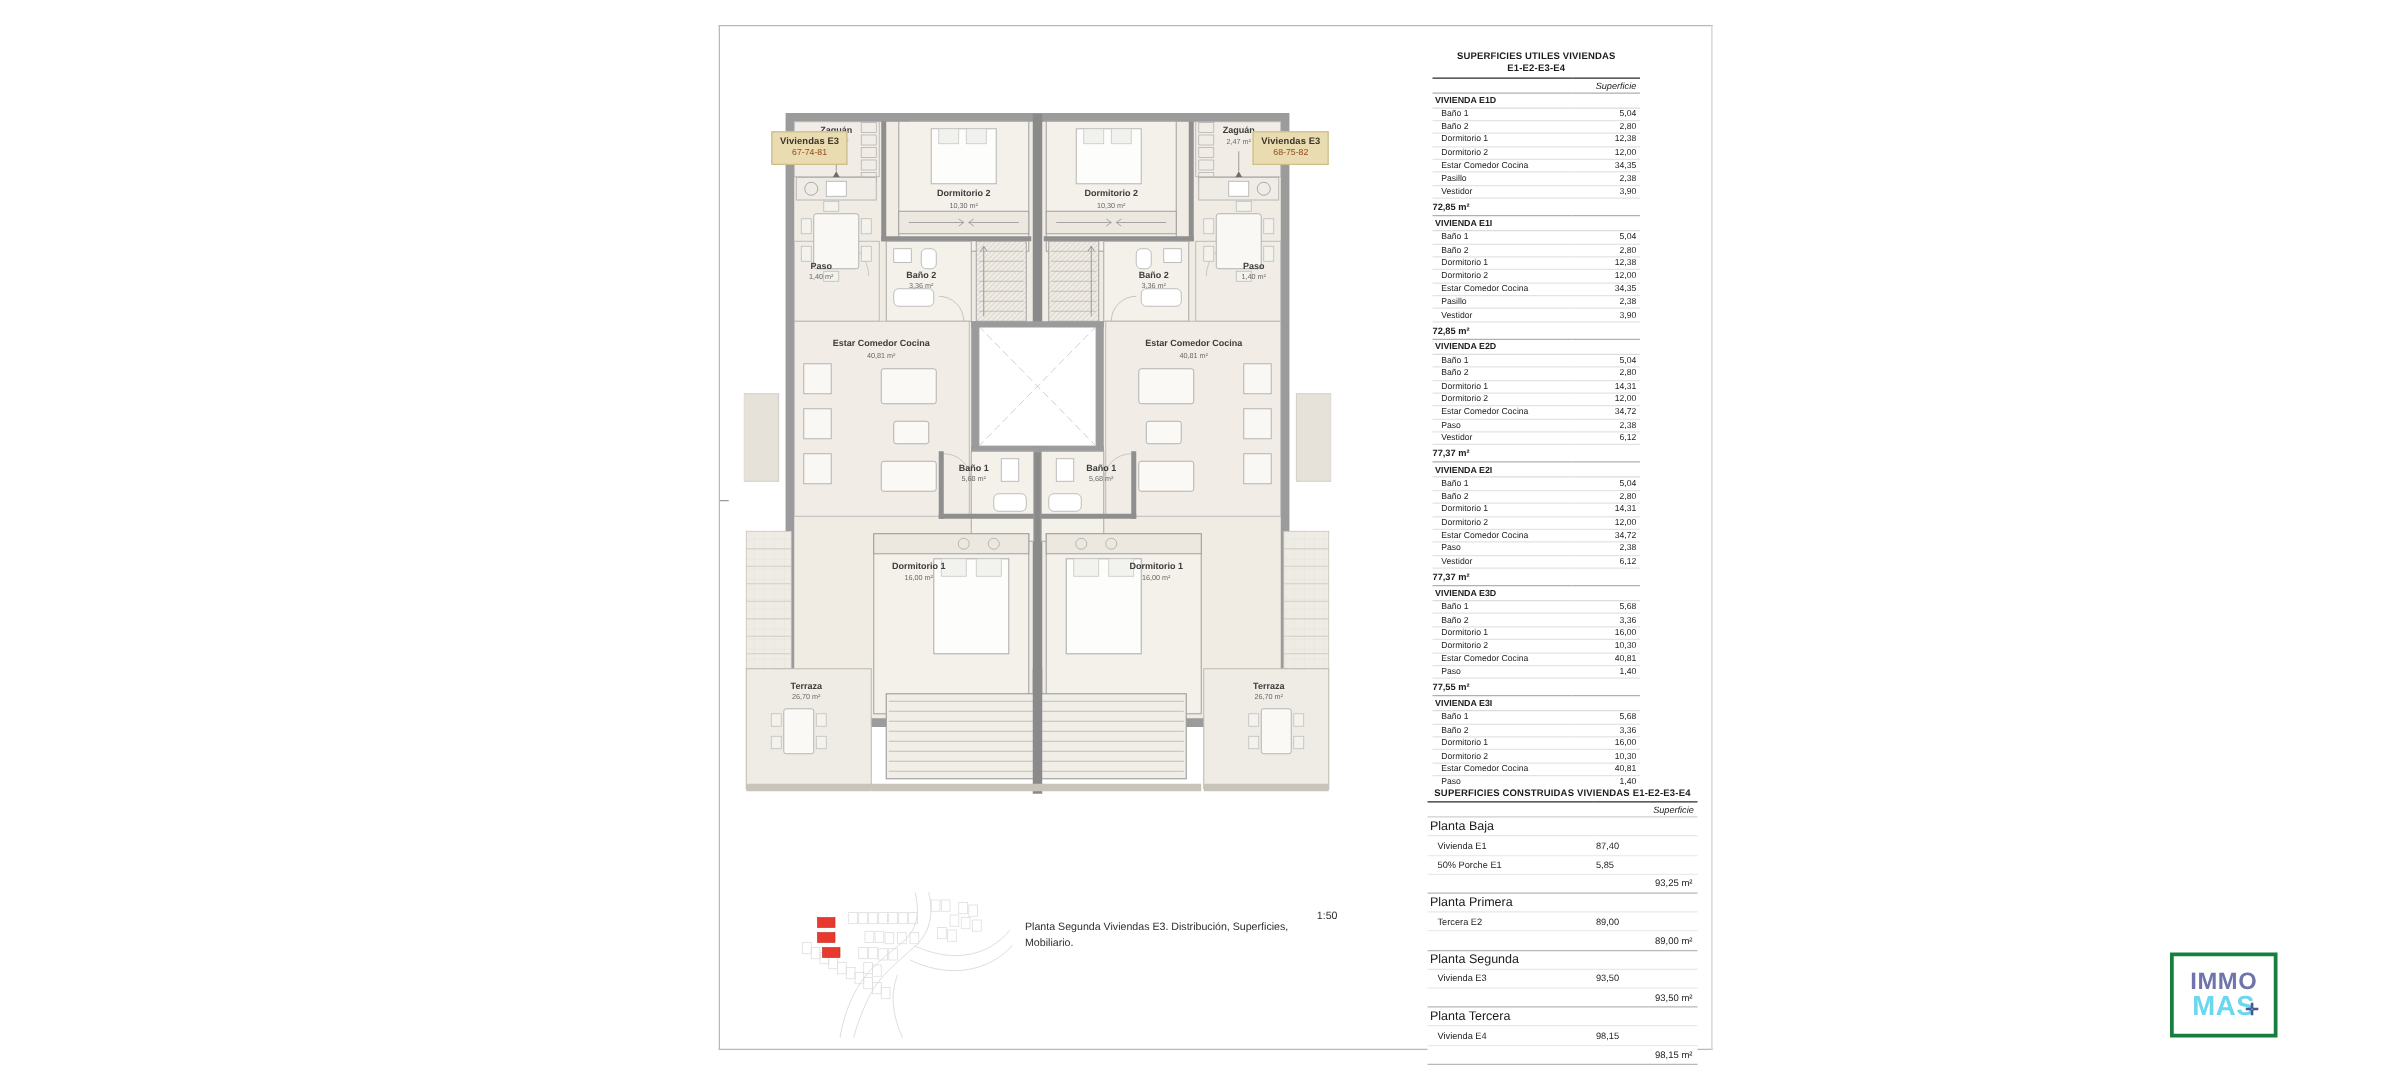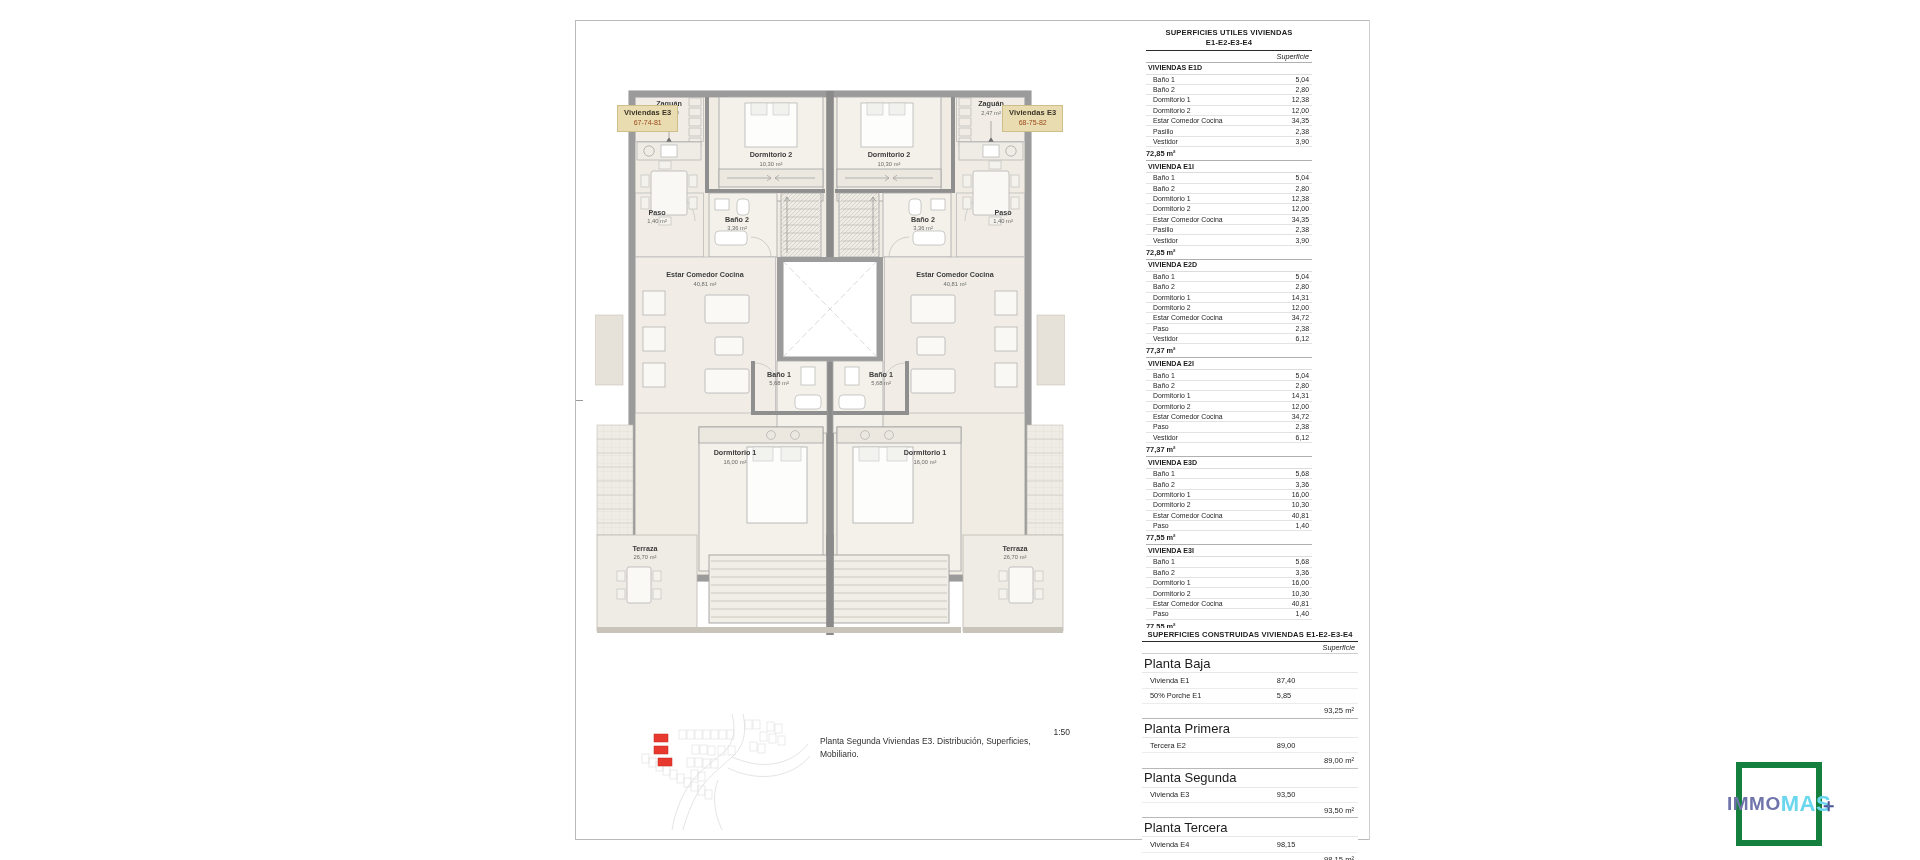--- a/index.html
+++ b/index.html
@@ -86,7 +86,7 @@
     font-size: 7px;
     color: #1c1c1c;
   }
-  #table-utiles { left: 1146px; top: 26px; width: 166px; }
+  #table-utiles { left: 1146px; top: 38px; width: 166px; }
   #table-construidas { left: 1142px; top: 628px; width: 216px; }
 
   .tbl { width:100%; border-collapse: collapse; }

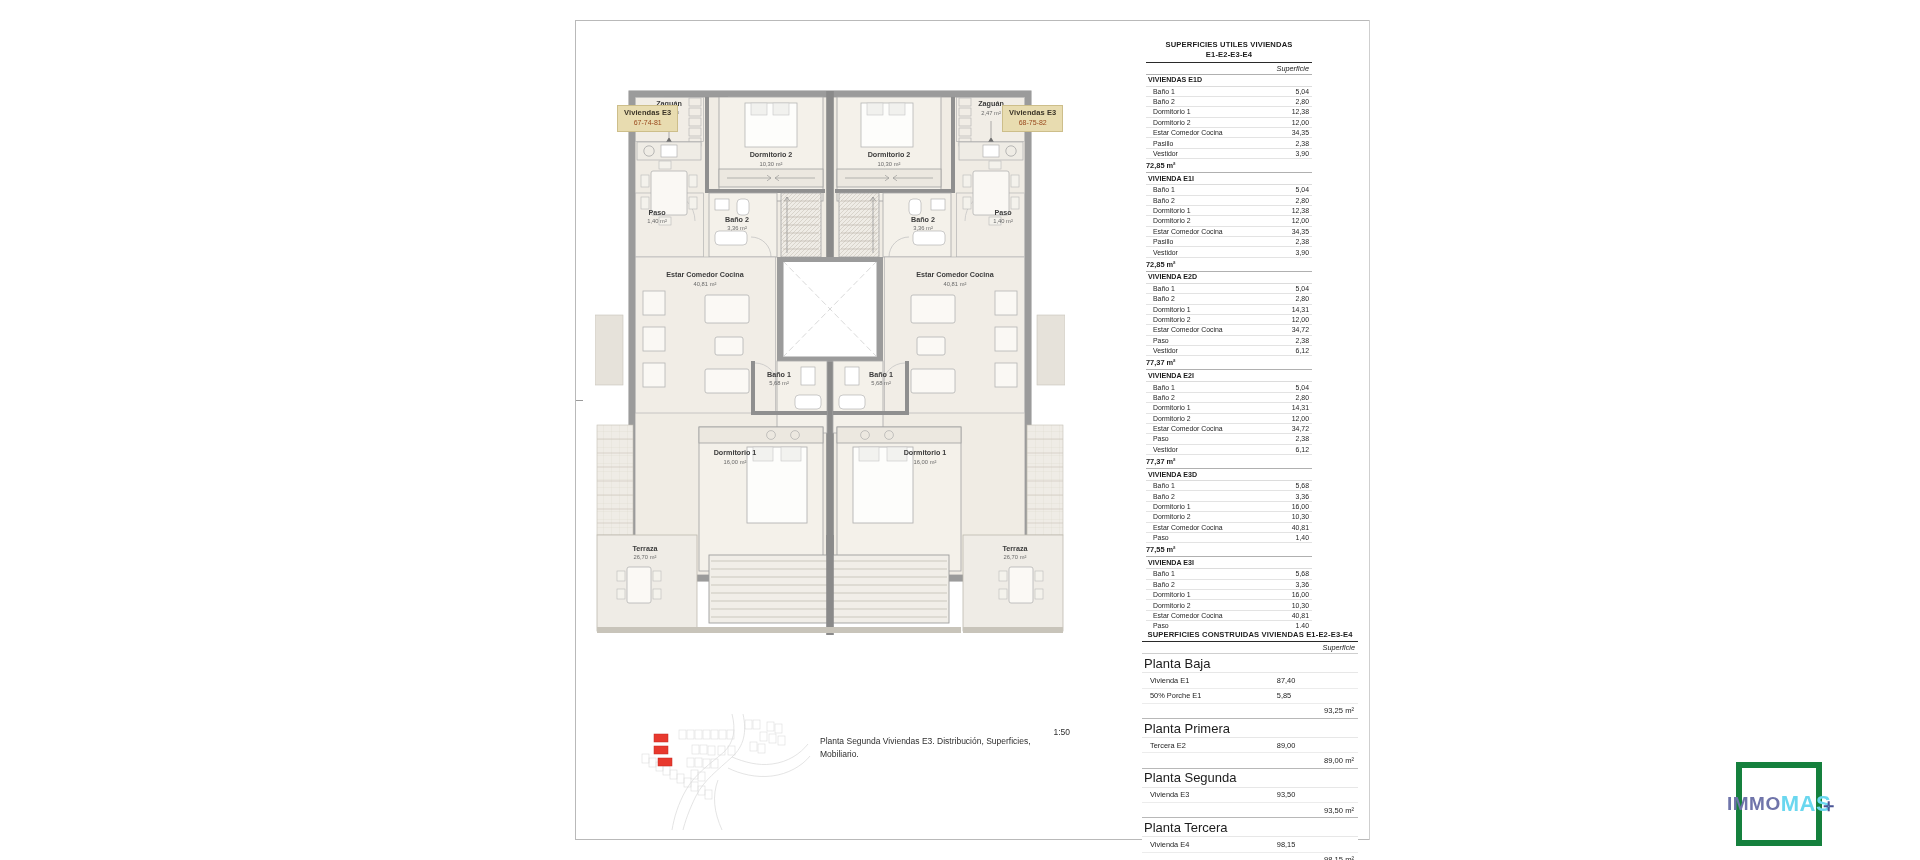--- a/index.html
+++ b/index.html
@@ -574,7 +574,7 @@
       </tbody>
       <tbody id="utiles-body">
           <tr class="sec-row">
-            <td colspan="2">VIVIENDAS E1D</td>
+            <td colspan="2">VIVIENDA E1D</td>
           </tr>
           <tr class="itm-row">
             <td class="k">Baño 1</td>

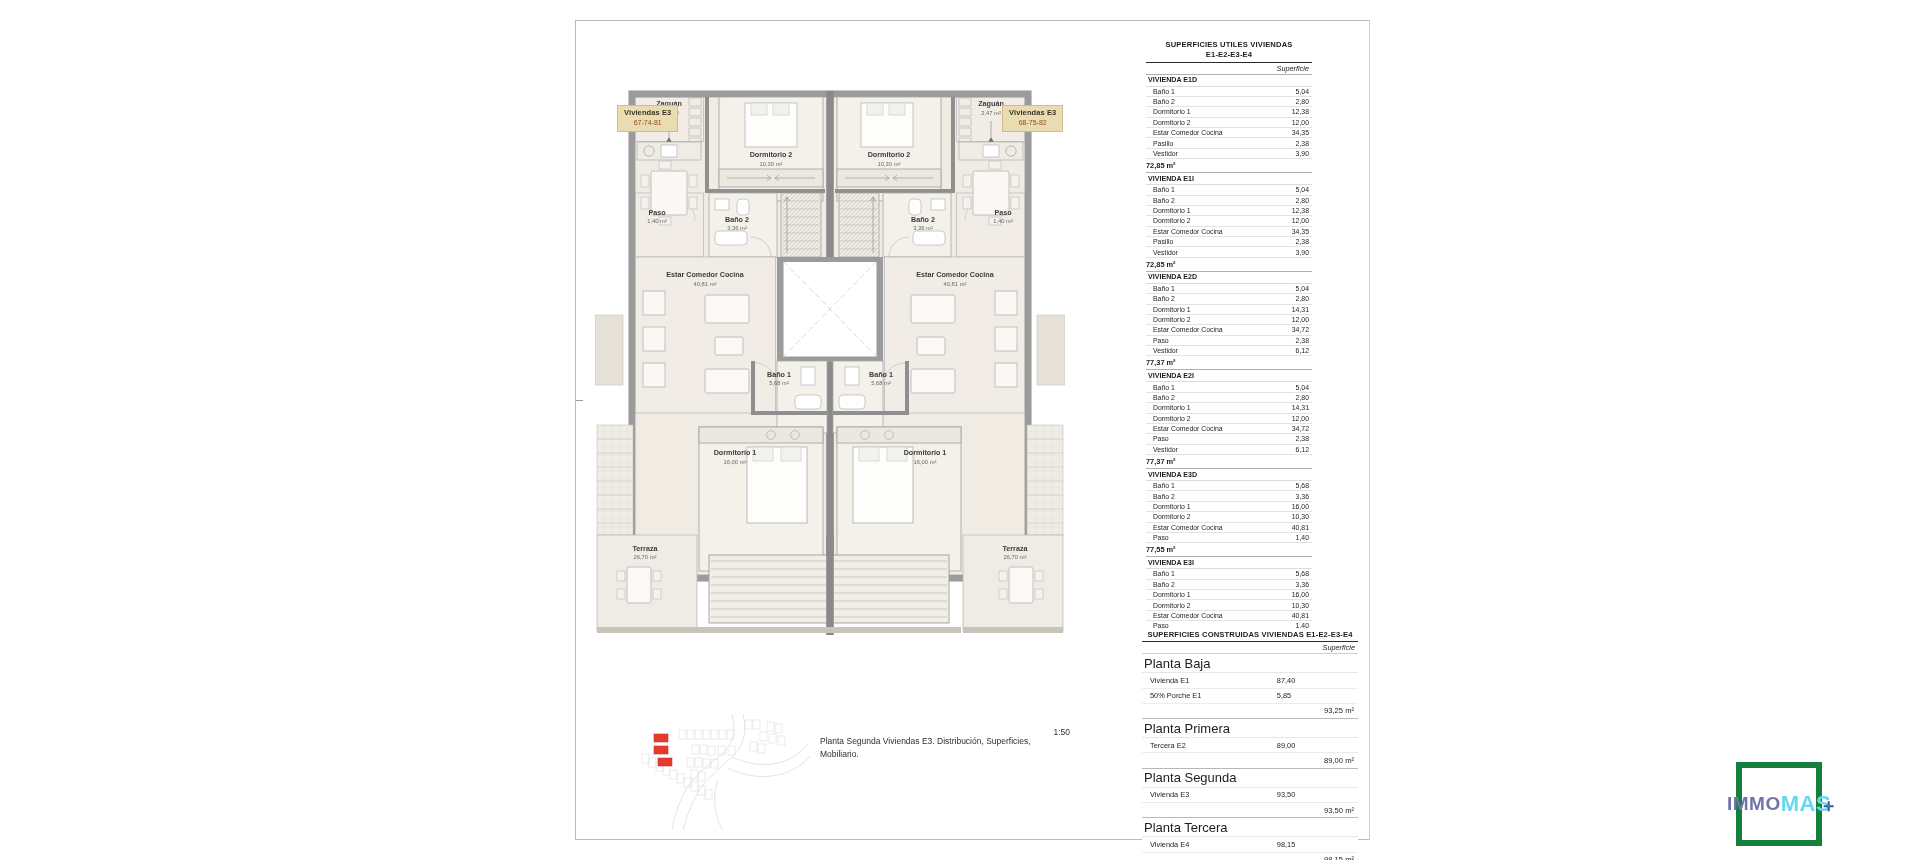--- a/index.html
+++ b/index.html
@@ -117,7 +117,7 @@
     background:#f7f7f7;
   }
   .sub-row td {
-    font-size:13px; padding:1.6px 2px; color:#1c1c1c;
+    font-size:10px; padding:1.6px 2px; color:#1c1c1c;
     border-top:1px solid #cfcfcf; border-bottom:1px solid #e7e7e7;
   }
   .constr-itm td { padding:2.6px 2px; font-size:7.4px; border-bottom:1px solid #ececec;}

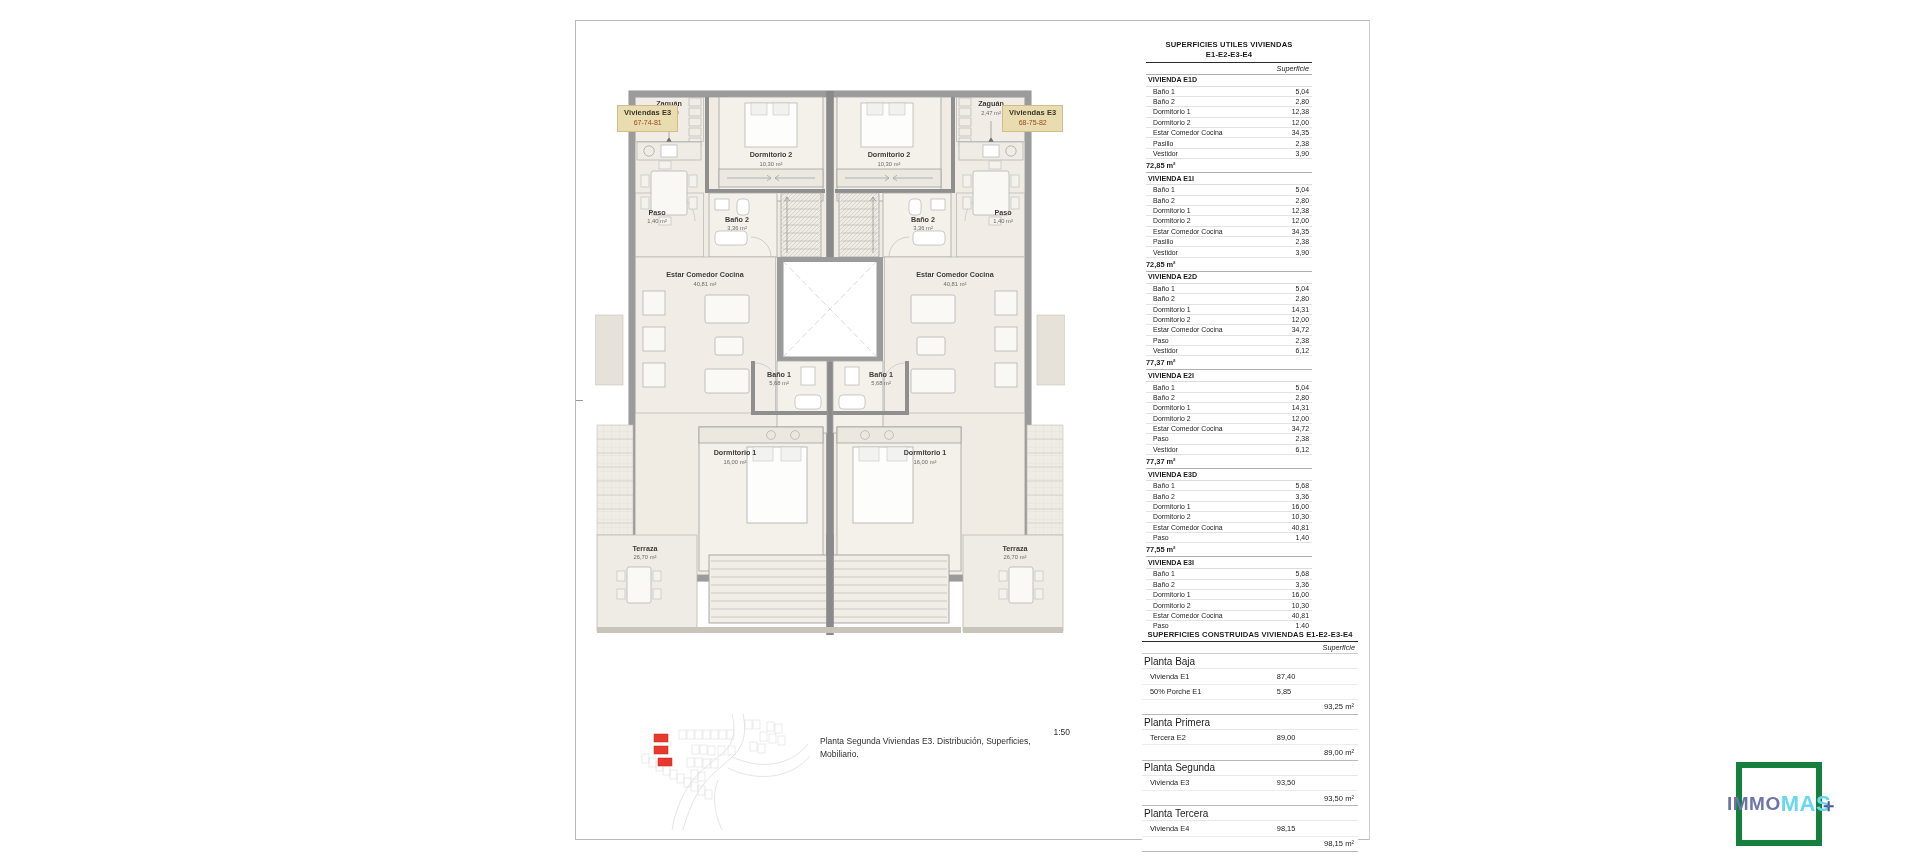--- a/index.html
+++ b/index.html
@@ -131,9 +131,9 @@
 
   
   .logo-box {
-    position:absolute; left:1736px; top:762px; width:86px; height:84px;
-    border:6px solid #15803d; background:#ffffff;
-    display:flex; flex-direction:row; align-items:center; justify-content:center;
+    position:absolute; left:1736px; top:762px; width:86px; height:68px;
+    border:3px solid #15803d; background:#ffffff;
+    display:flex; flex-direction:column; align-items:center; justify-content:center;
   }
   .logo-immo { font-size:19px; font-weight:bold; color:#6f74aa; letter-spacing:.5px; line-height:.95; }
   .logo-mas-wrap { position:relative; line-height:.95; }

